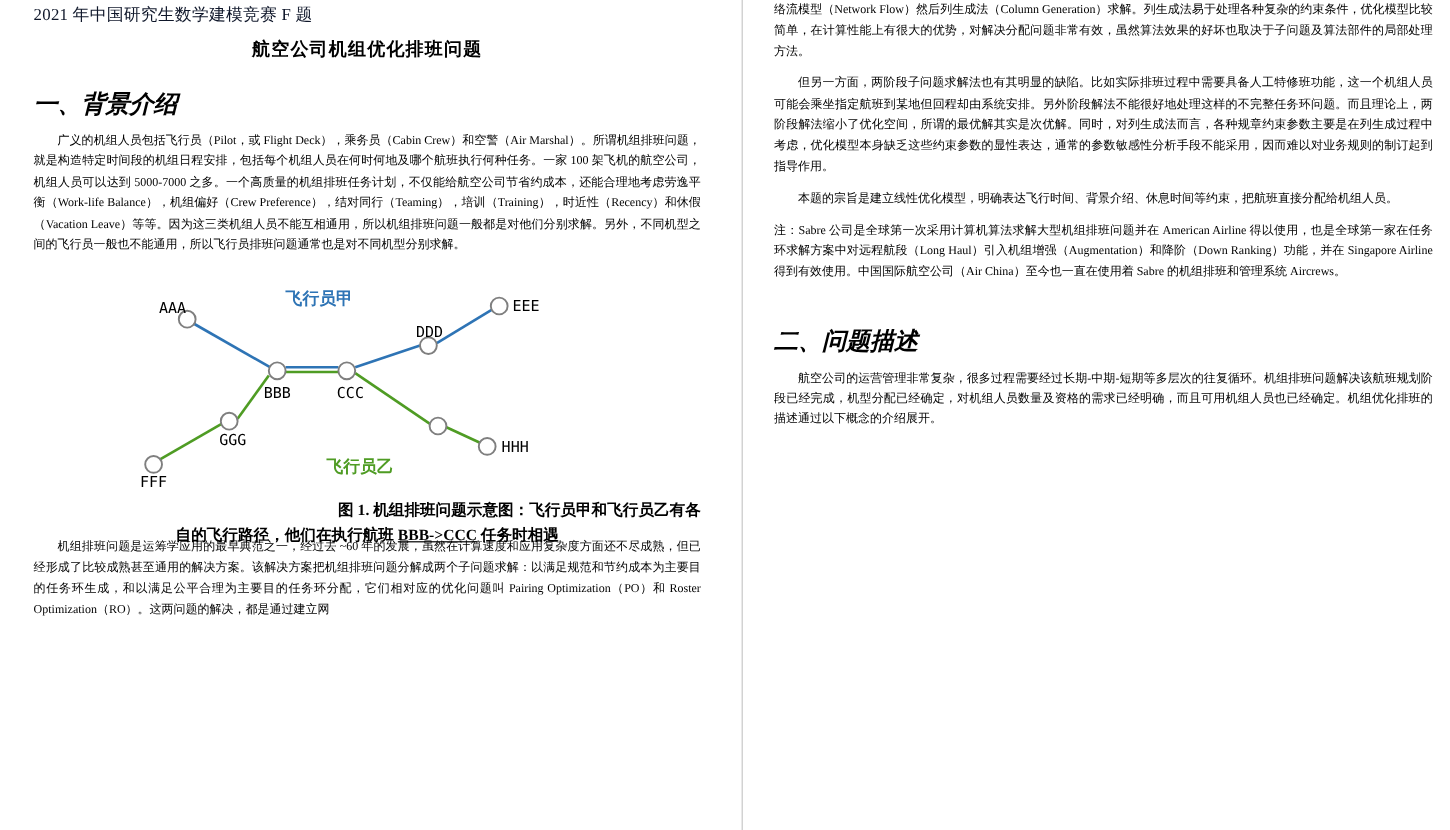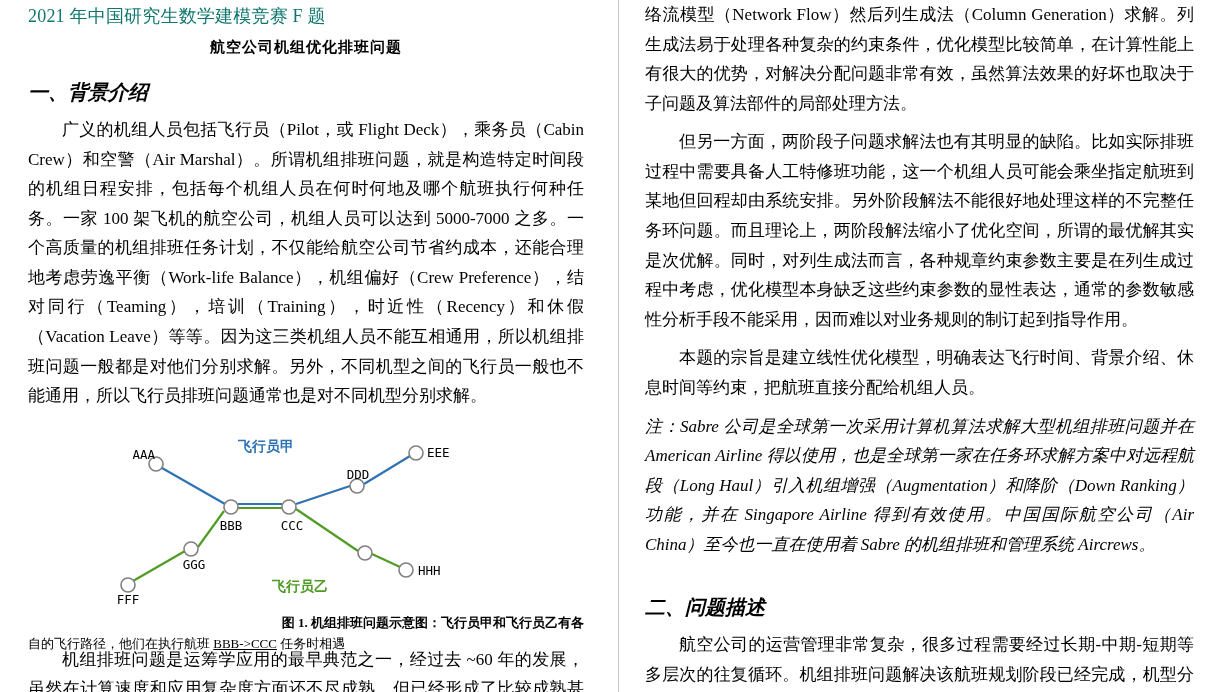--- a/index.html
+++ b/index.html
@@ -40,8 +40,8 @@
   }
 
   .hdr {
-    font-size: 18px;
-    color: #0f766e;
+    font-size: 14px;
+    color: #0f172a;
     letter-spacing: 0.2px;
     margin: 0 0 6px 0;
     font-family: "Liberation Serif", serif;

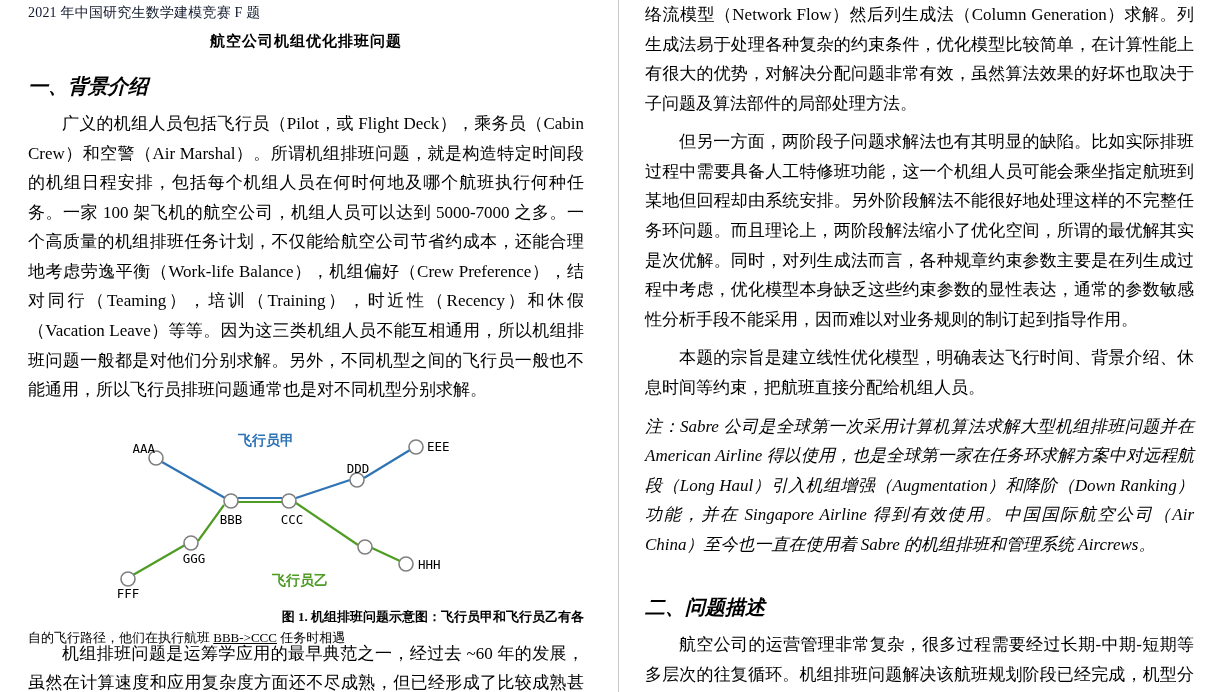--- a/index.html
+++ b/index.html
@@ -60,7 +60,7 @@
     font-style: italic;
   }
   p.body {
-    font-size: 17px;
+    font-size: 10px;
     line-height: 1.74;
     margin: 0 0 9px 0;
     text-align: justify;

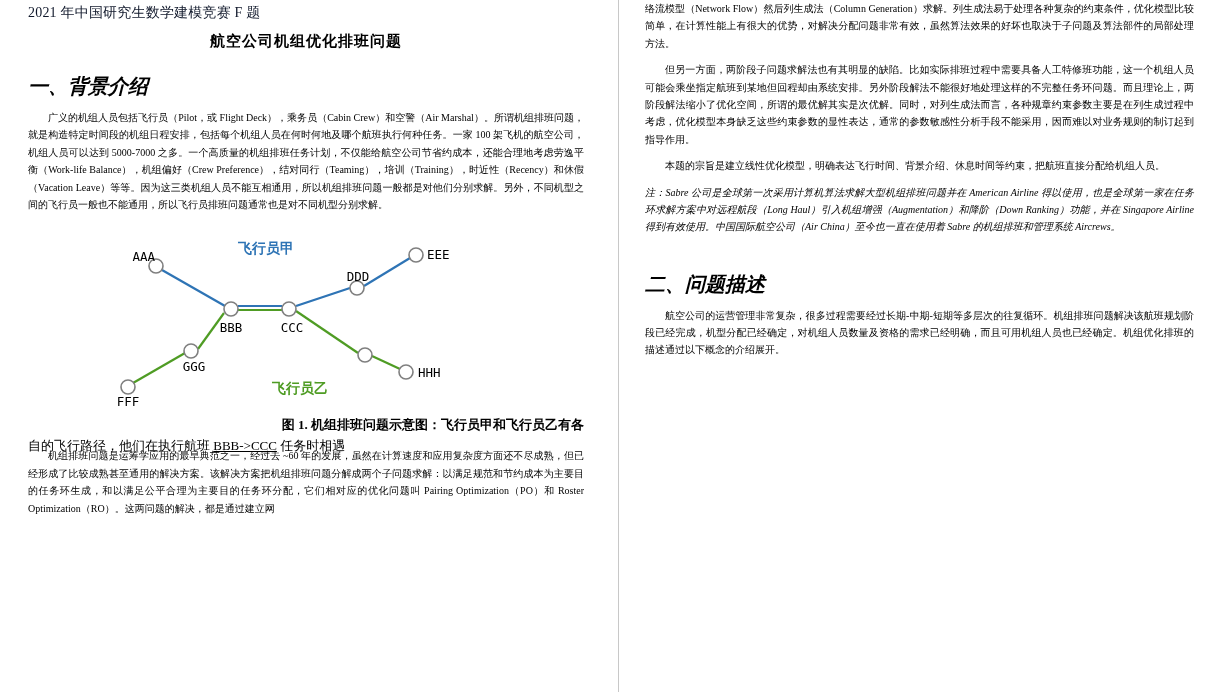--- a/index.html
+++ b/index.html
@@ -68,7 +68,7 @@
     text-indent: 2em;
   }
   p.body.noind { text-indent: 0; }
-  p.body.hang { text-indent: 0; font-style: italic; }
+  p.body.hang { text-indent: 0; }
 
   
   .figure-wrap {

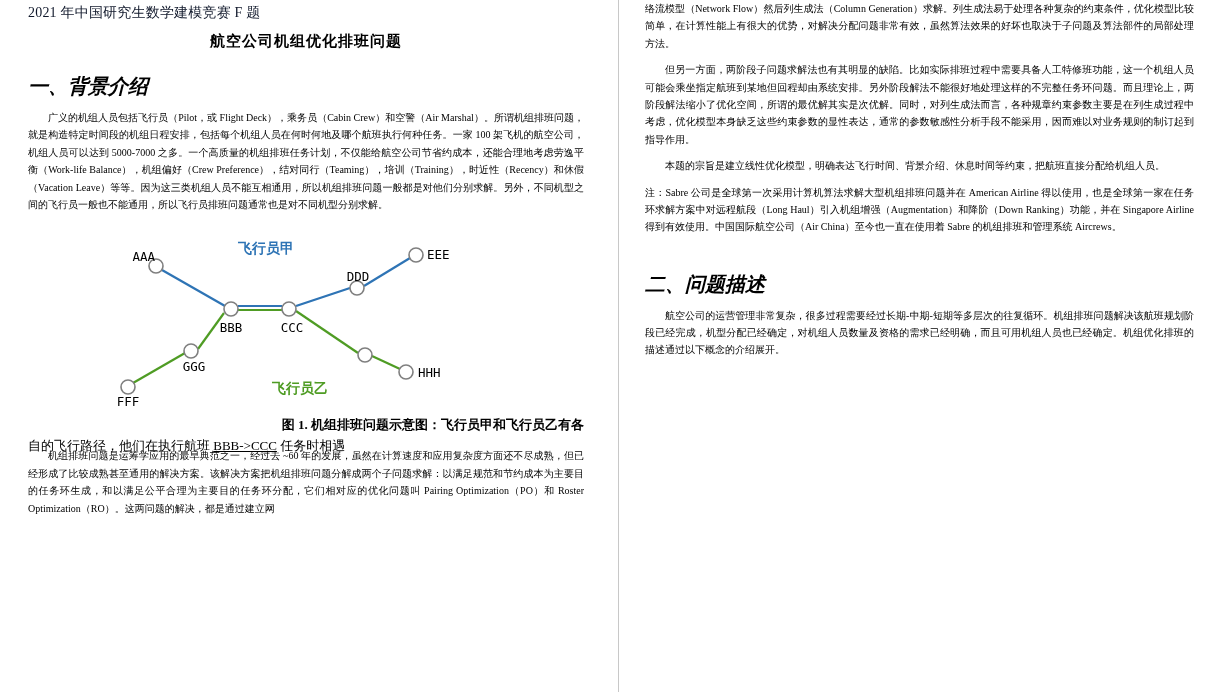--- a/index.html
+++ b/index.html
@@ -92,8 +92,8 @@
   .fig-cap2 {
     font-size: 13px;
     line-height: 1.6;
-    text-align: left;
-    font-weight: normal;
+    text-align: center;
+    font-weight: bold;
   }
   .u { text-decoration: underline; }
 

